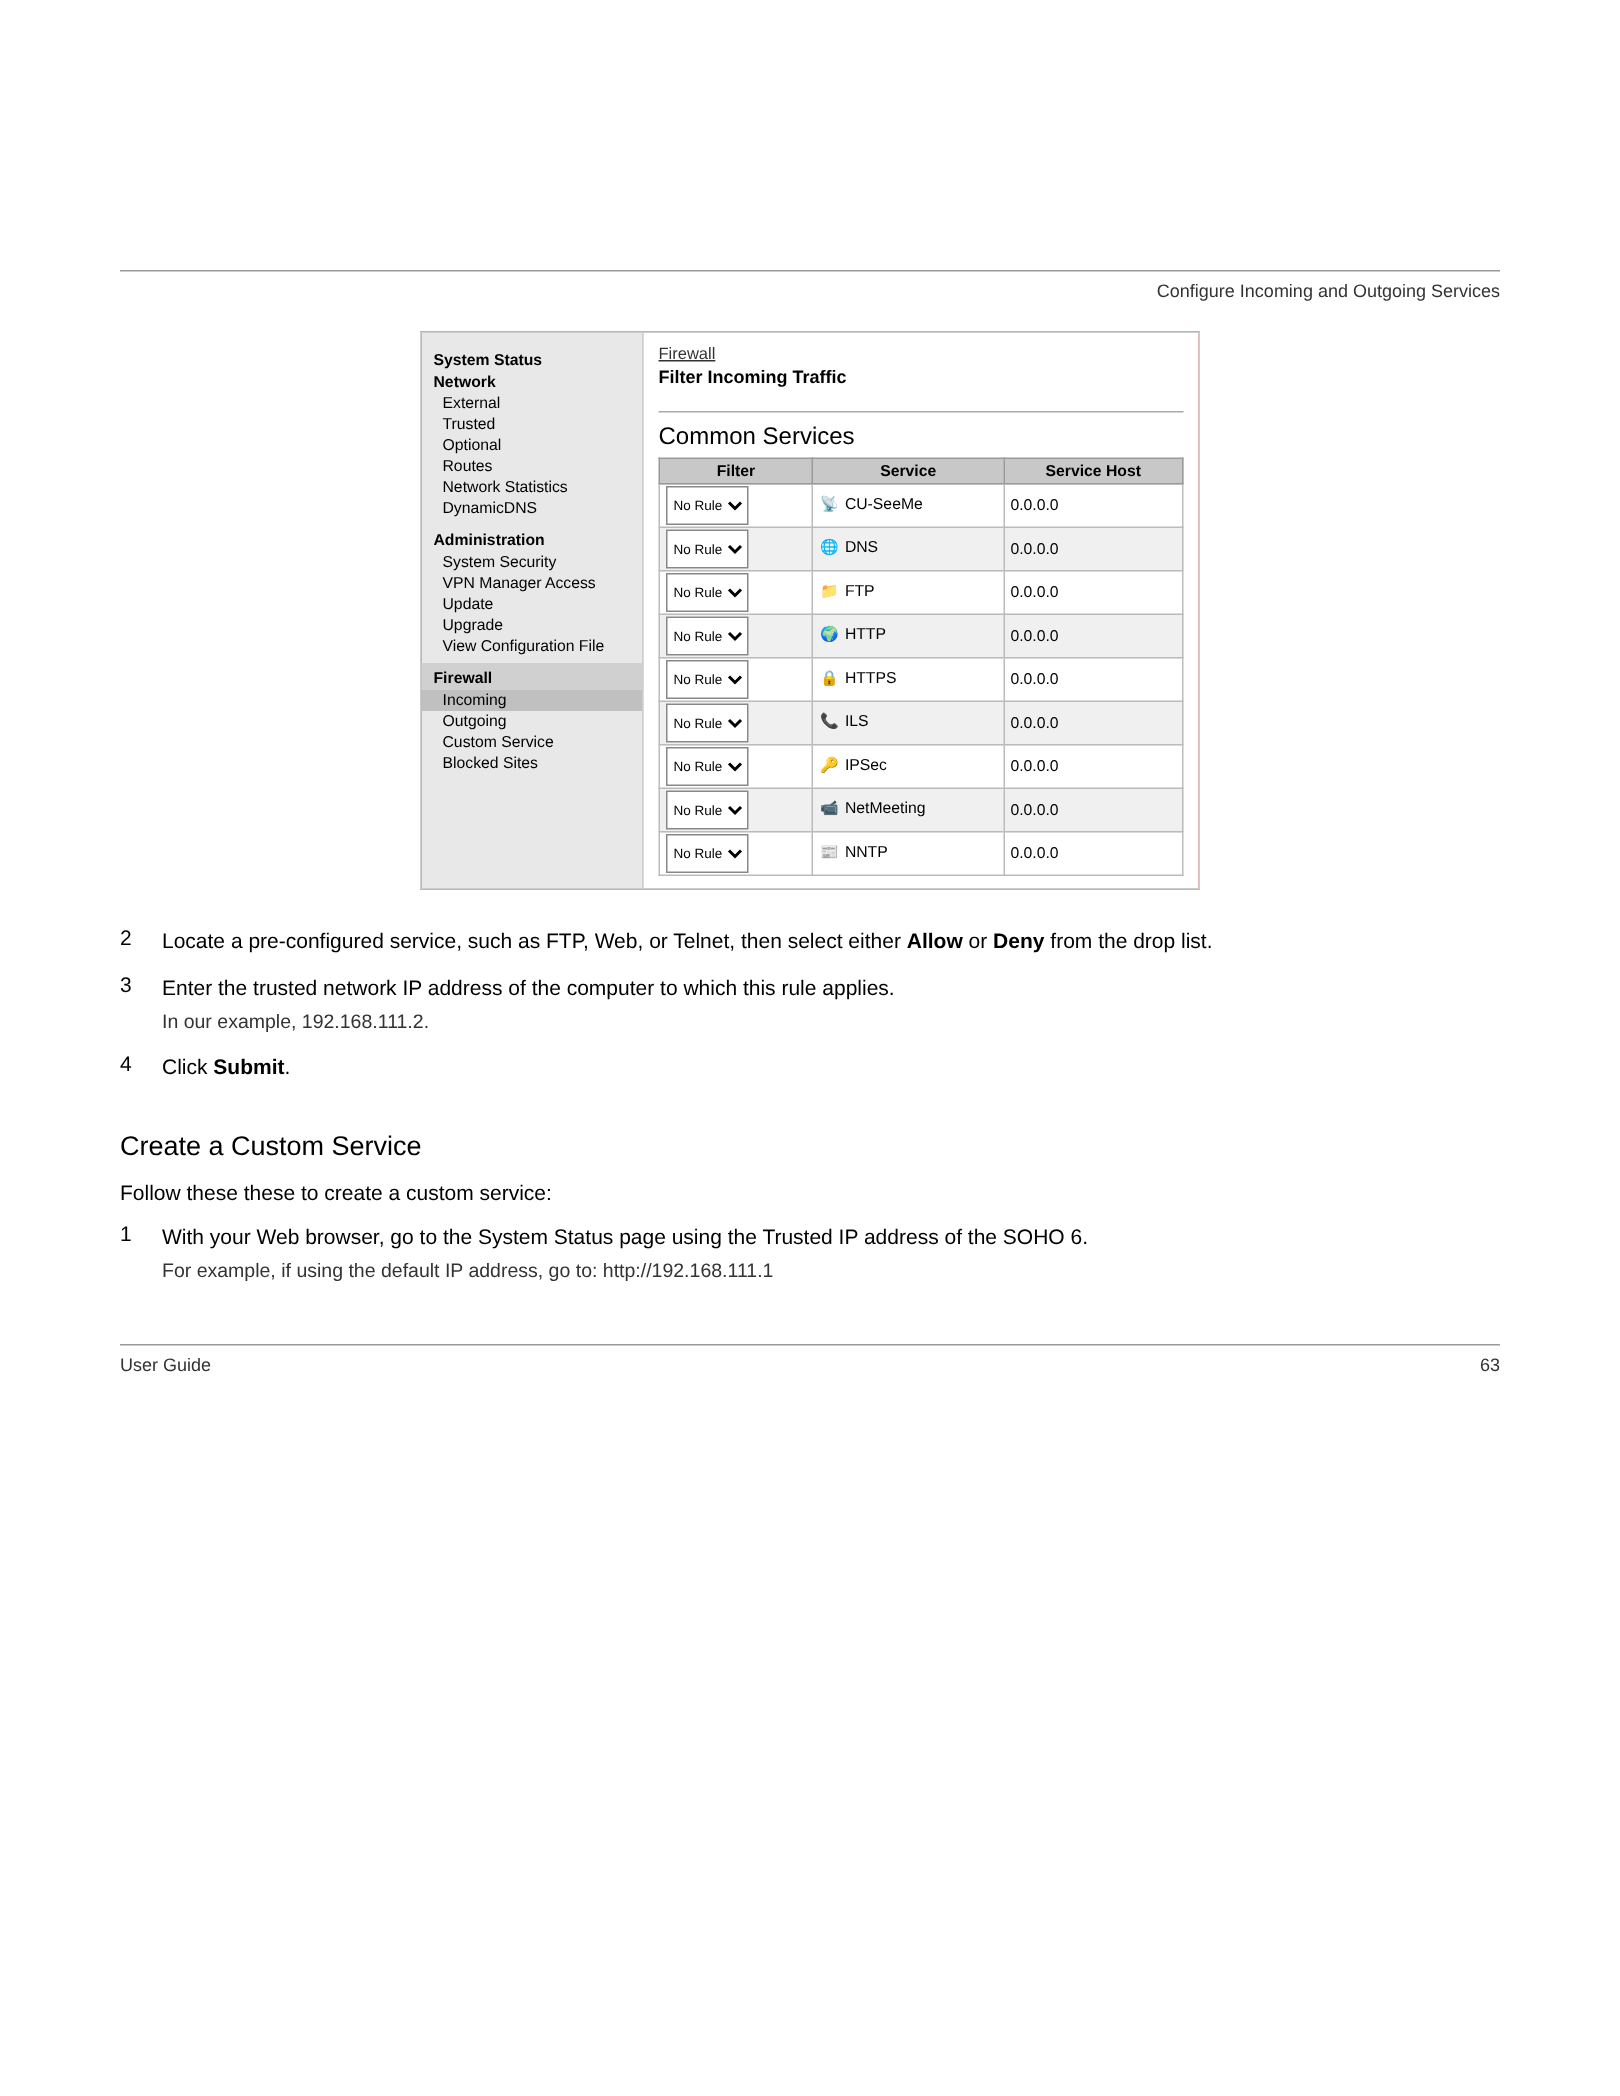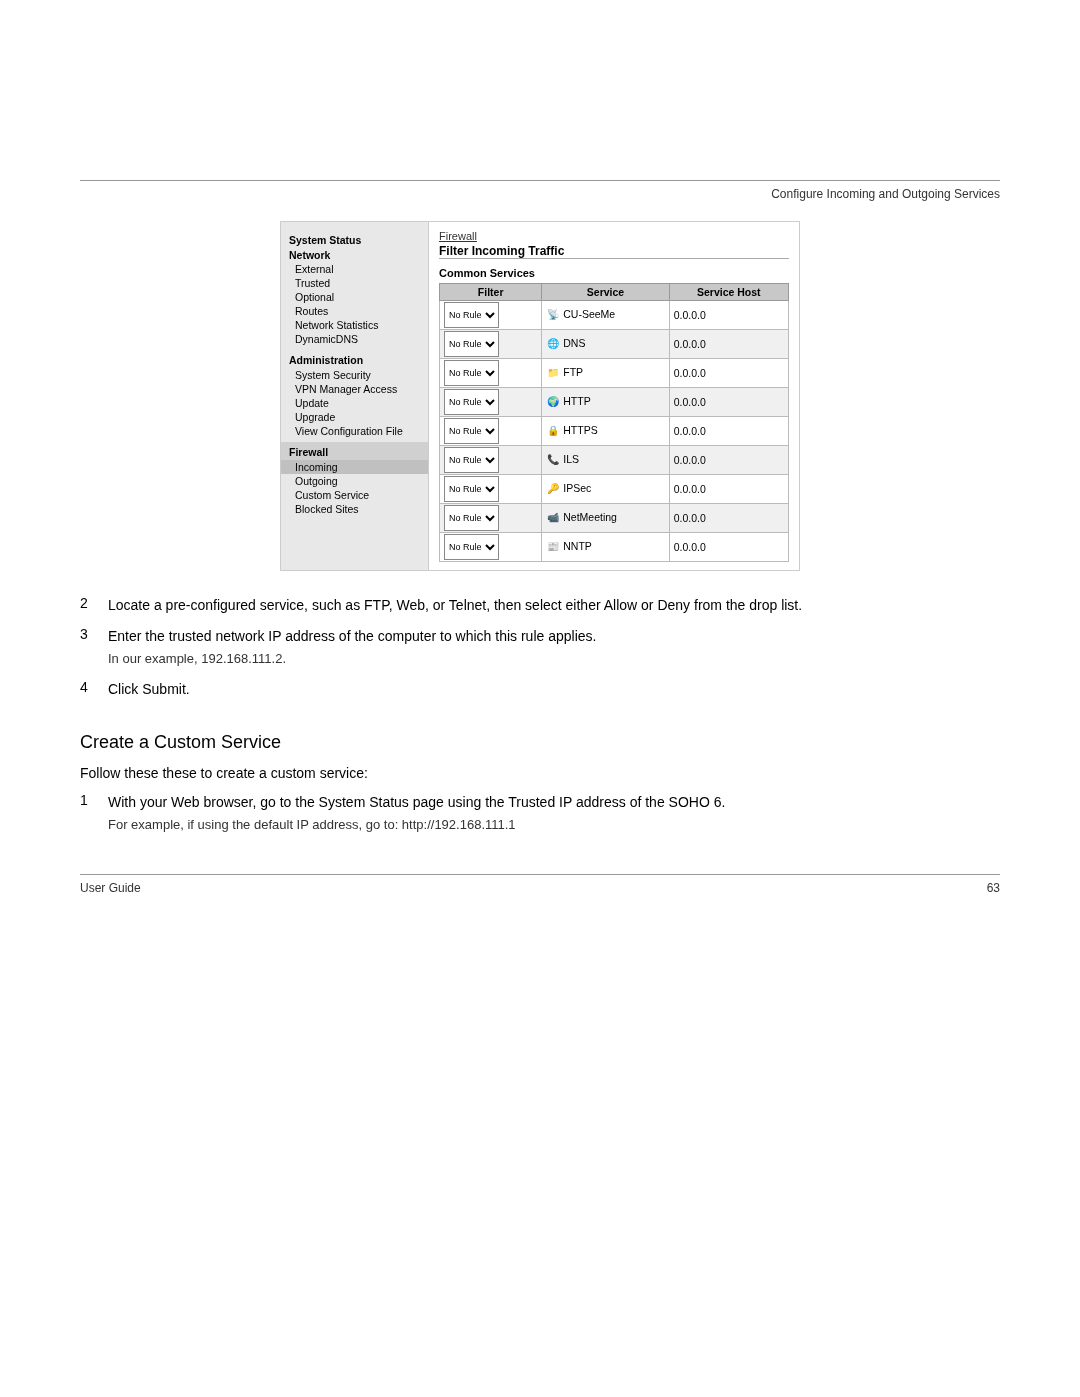--- a/index.html
+++ b/index.html
@@ -113,7 +113,7 @@
       color: #000;
       margin-bottom: 8px;
       border-bottom: 1px solid #aaa;
-      padding-bottom: 0;
+      padding-bottom: 16px;
     }
 
     .common-services-label {

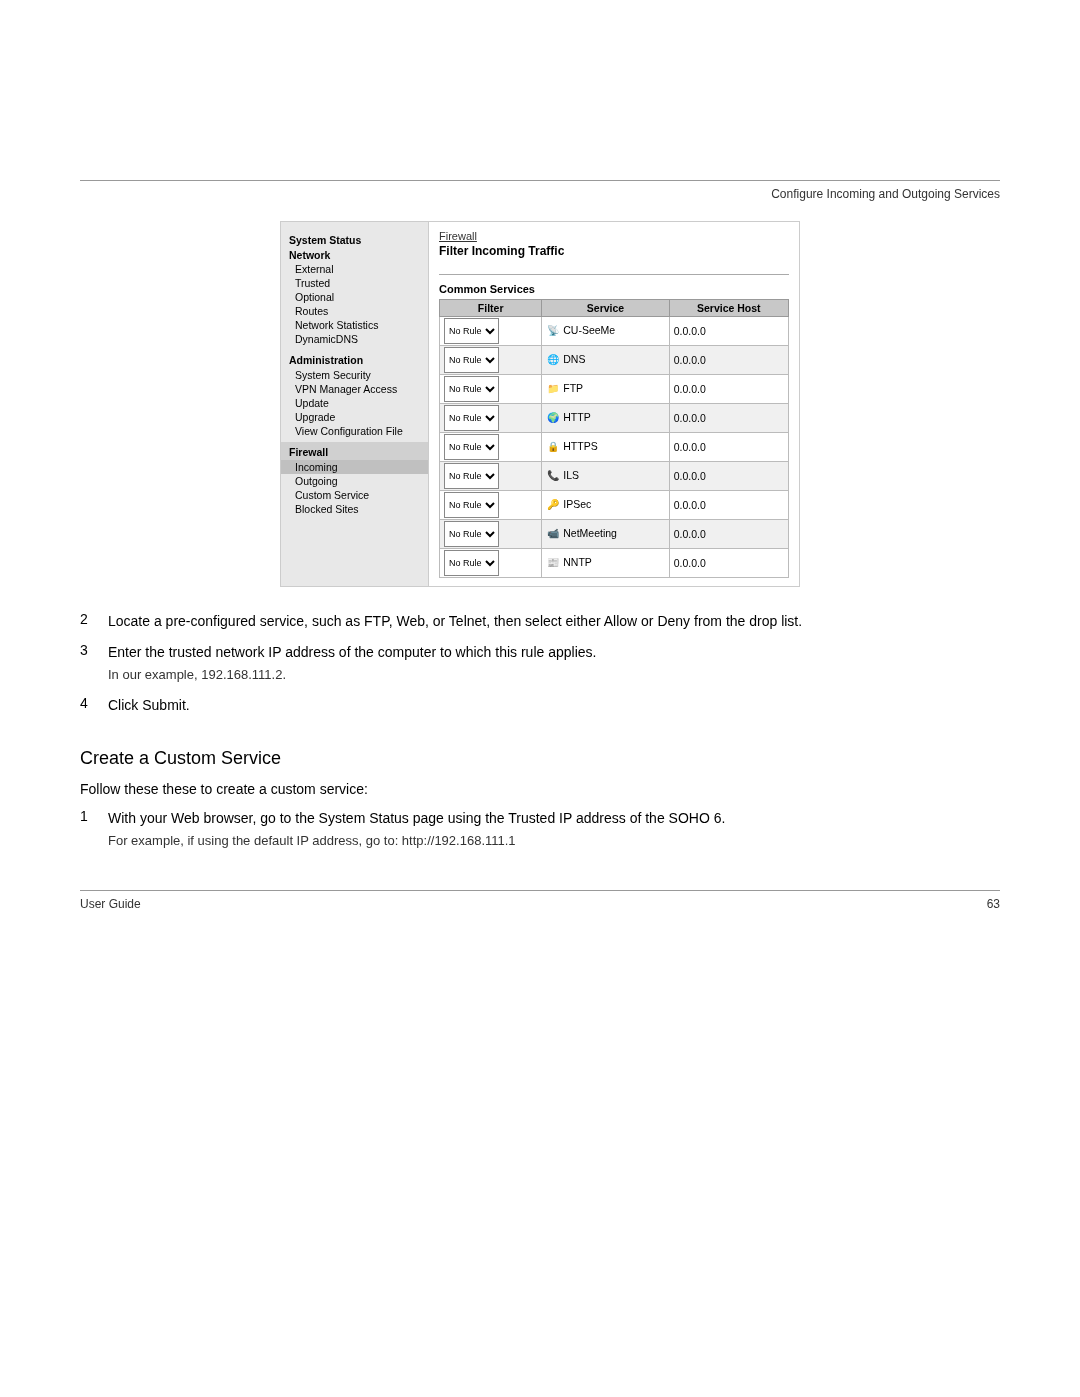--- a/index.html
+++ b/index.html
@@ -117,8 +117,8 @@
     }
 
     .common-services-label {
-      font-size: 11px;
-      font-weight: bold;
+      font-size: 16px;
+      font-weight: normal;
       color: #000;
       margin-bottom: 4px;
     }

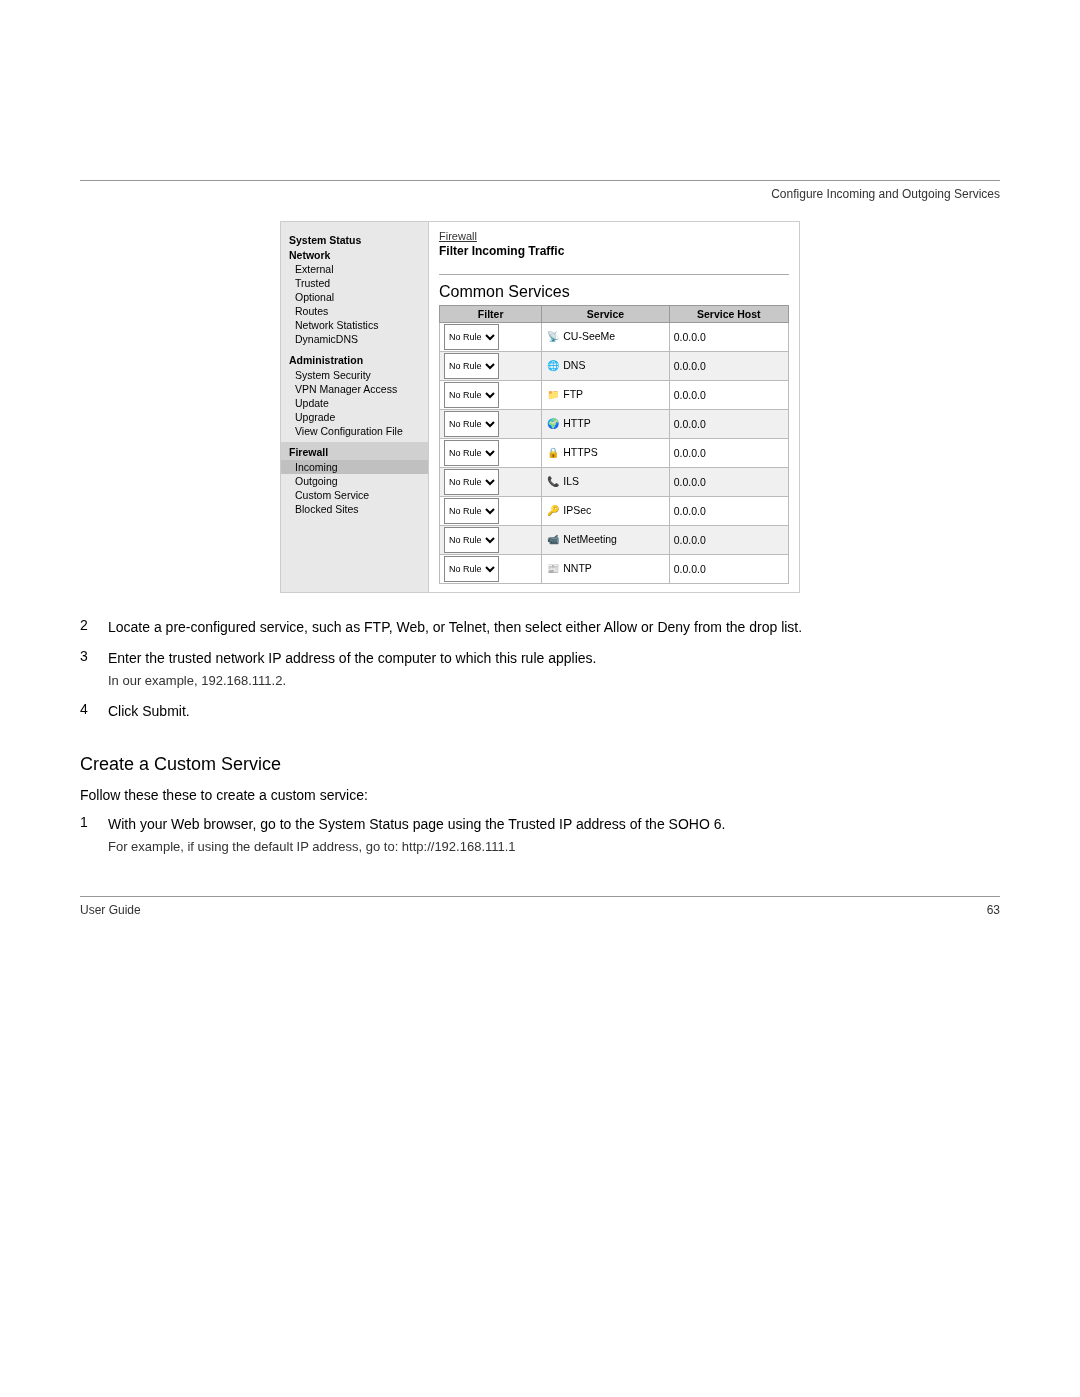--- a/index.html
+++ b/index.html
@@ -193,7 +193,7 @@
       margin-top: 2px;
     }
 
-    .bold-text { font-weight: normal; }
+    .bold-text { font-weight: bold; }
 
     .step4-click {
       display: flex;

